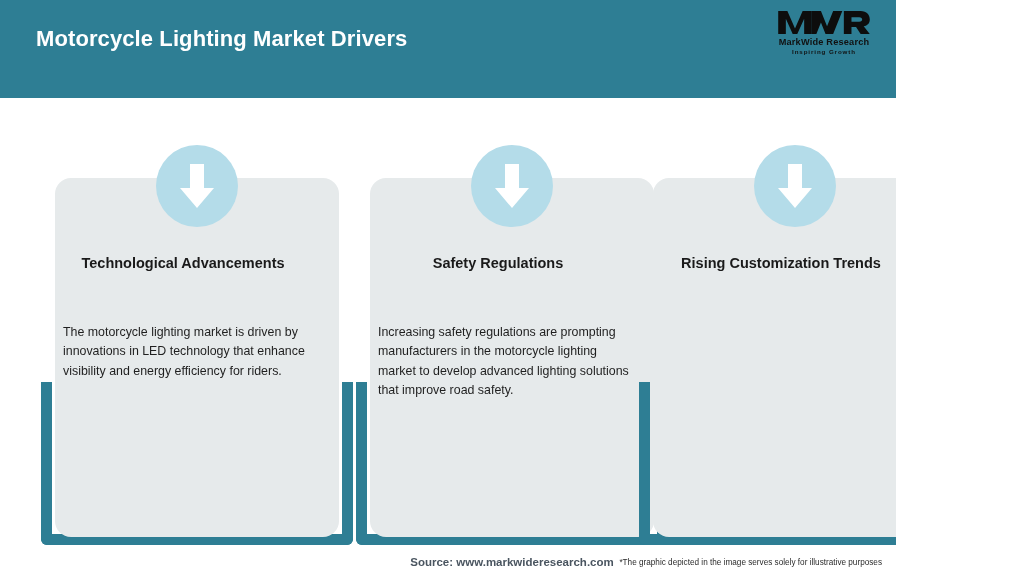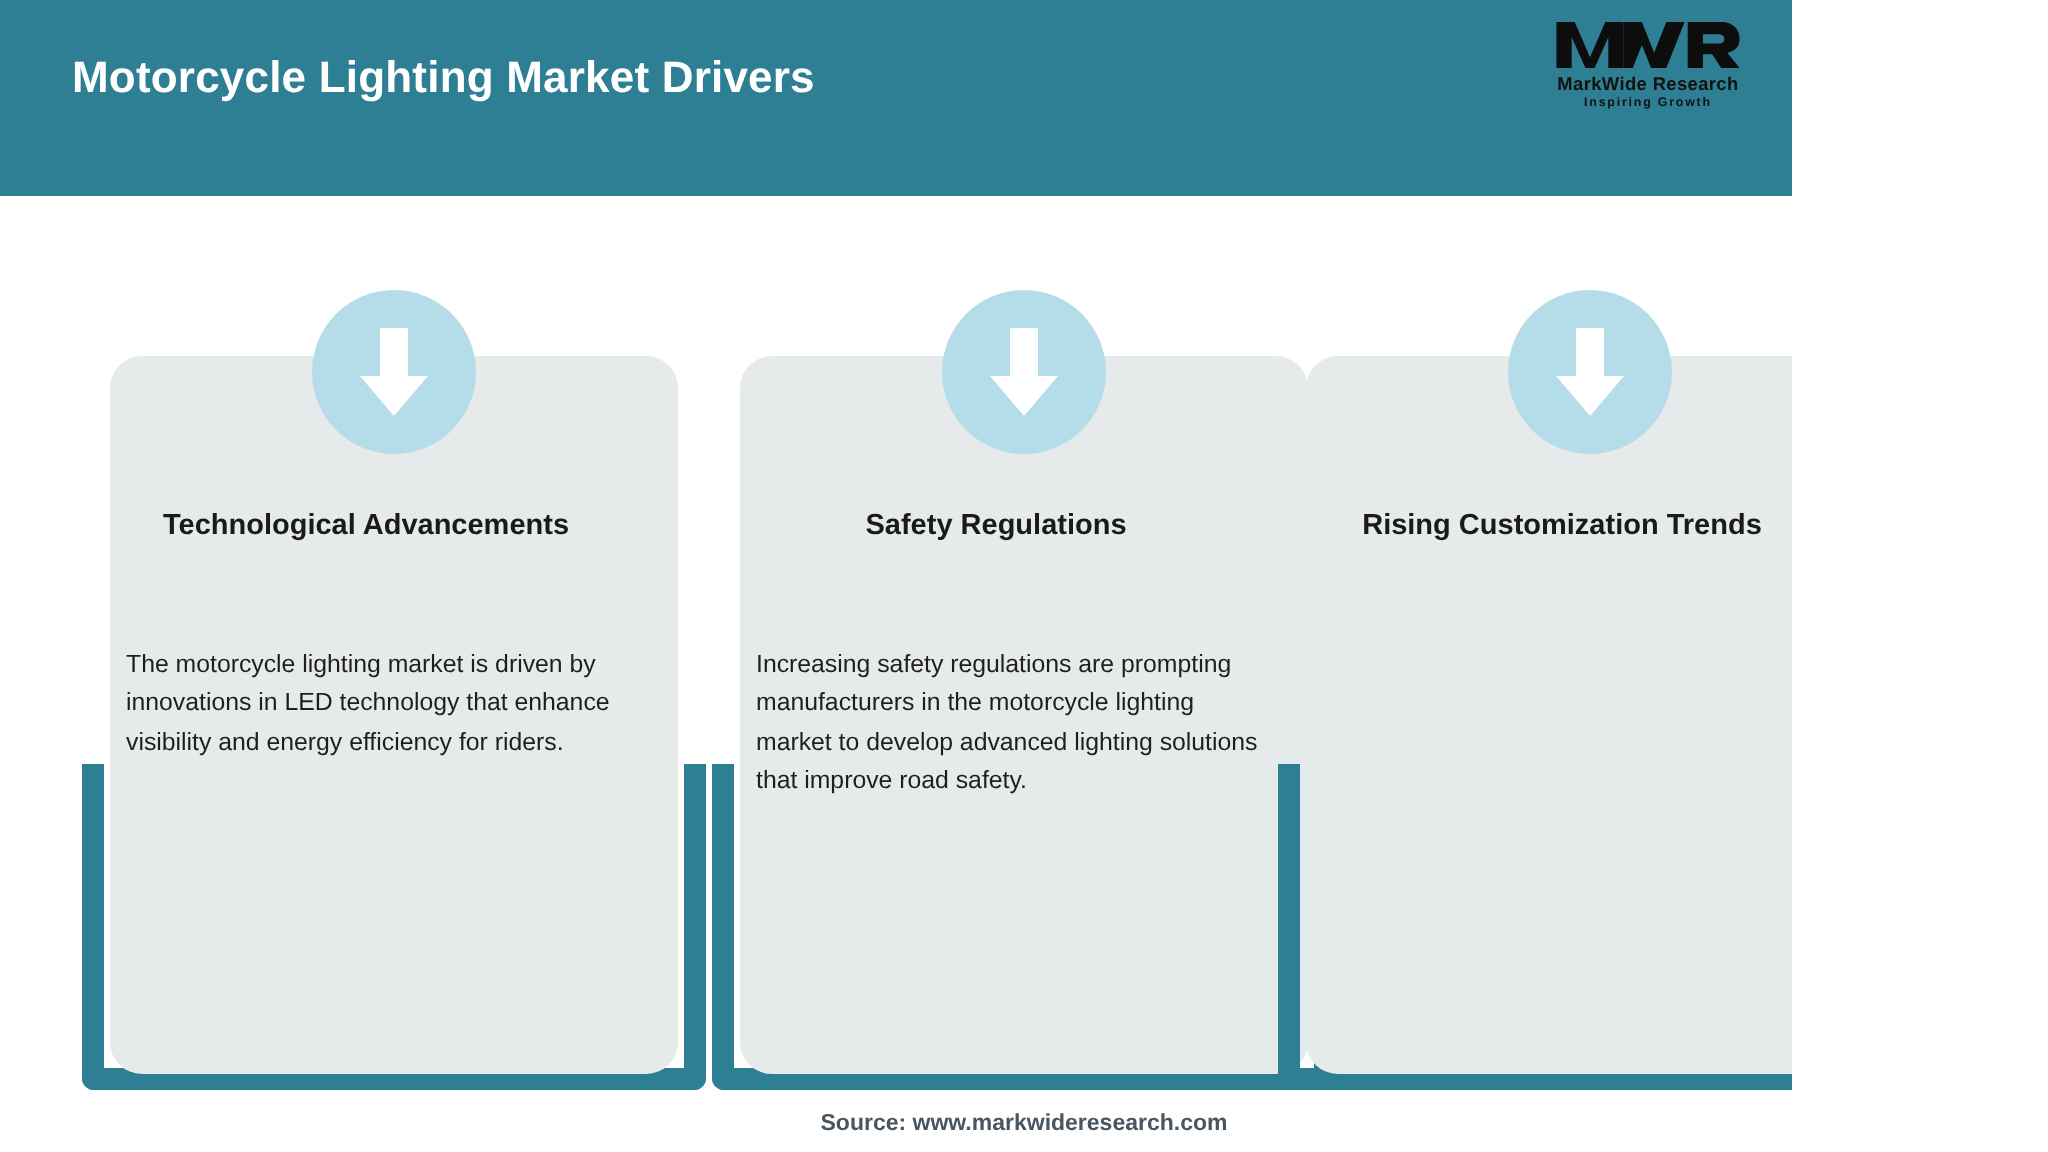--- a/index.html
+++ b/index.html
@@ -244,6 +244,7 @@
   </div>
 
   <div class="footer-source">Source: www.markwideresearch.com</div>
+  <div class="footer-note">*The graphic depicted in the image serves solely for illustrative purposes</div>
 
 </div>
 

